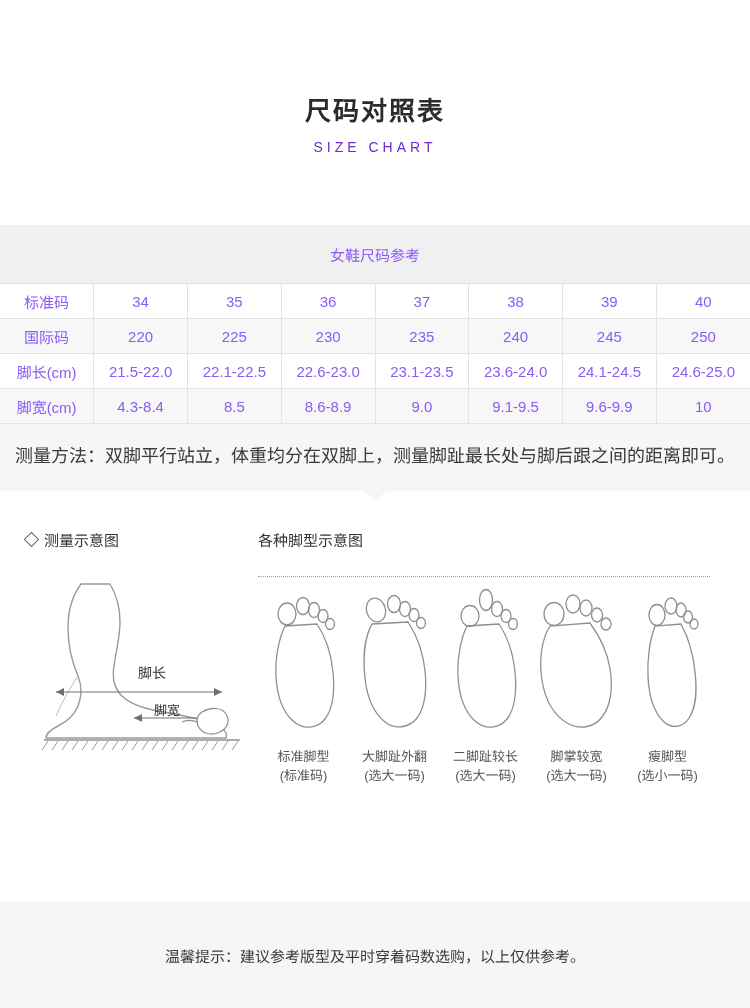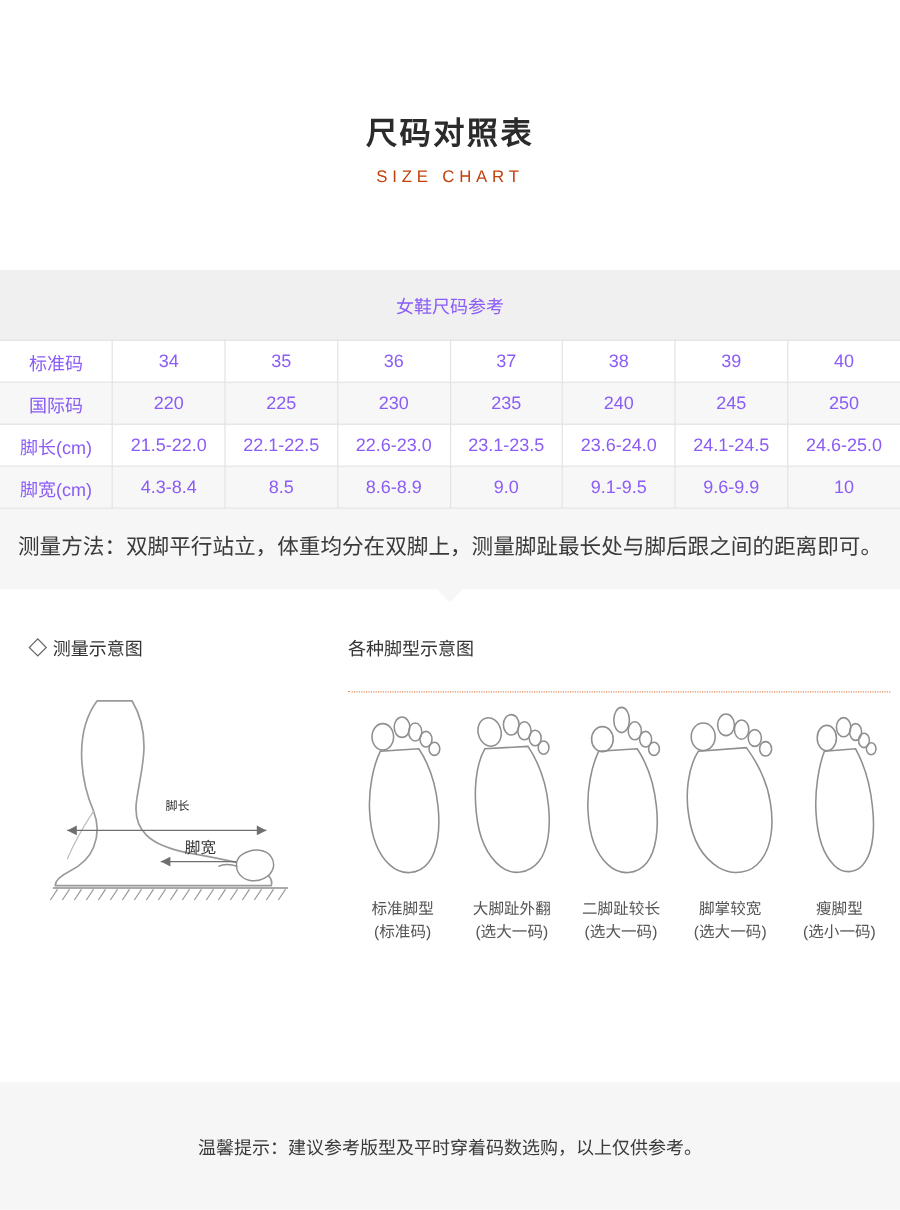--- a/index.html
+++ b/index.html
@@ -37,7 +37,7 @@
   .header-sub {
     margin-top: 12px;
     font-size: 14px;
-    color: #c2410c;
+    color: #6d28d9;
     letter-spacing: 4px;
   }
 

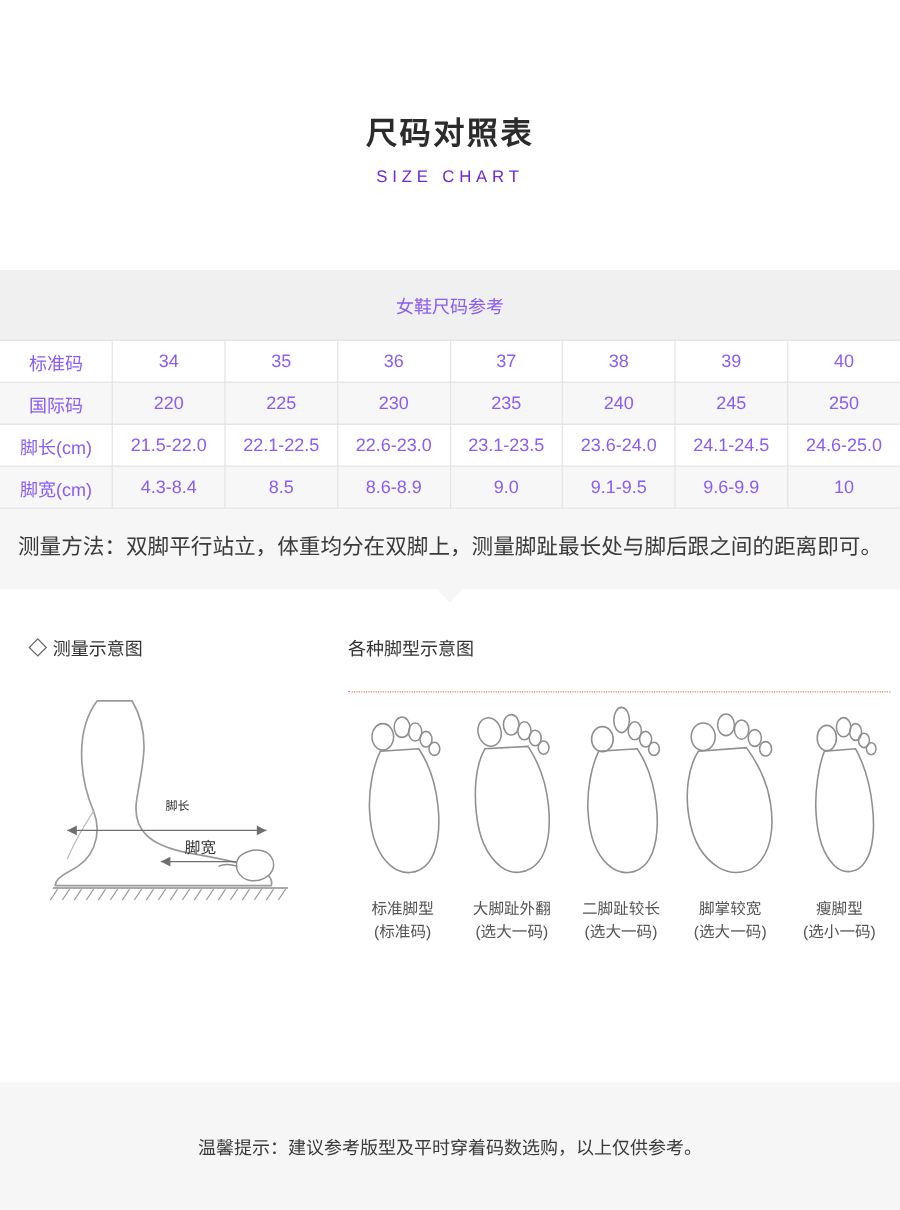--- a/index.html
+++ b/index.html
@@ -115,7 +115,6 @@
     width: 638px;
     padding-top: 38px;
     display: flex;
-    gap: 32px;
   }
   .illus-left {
     width: 258px;

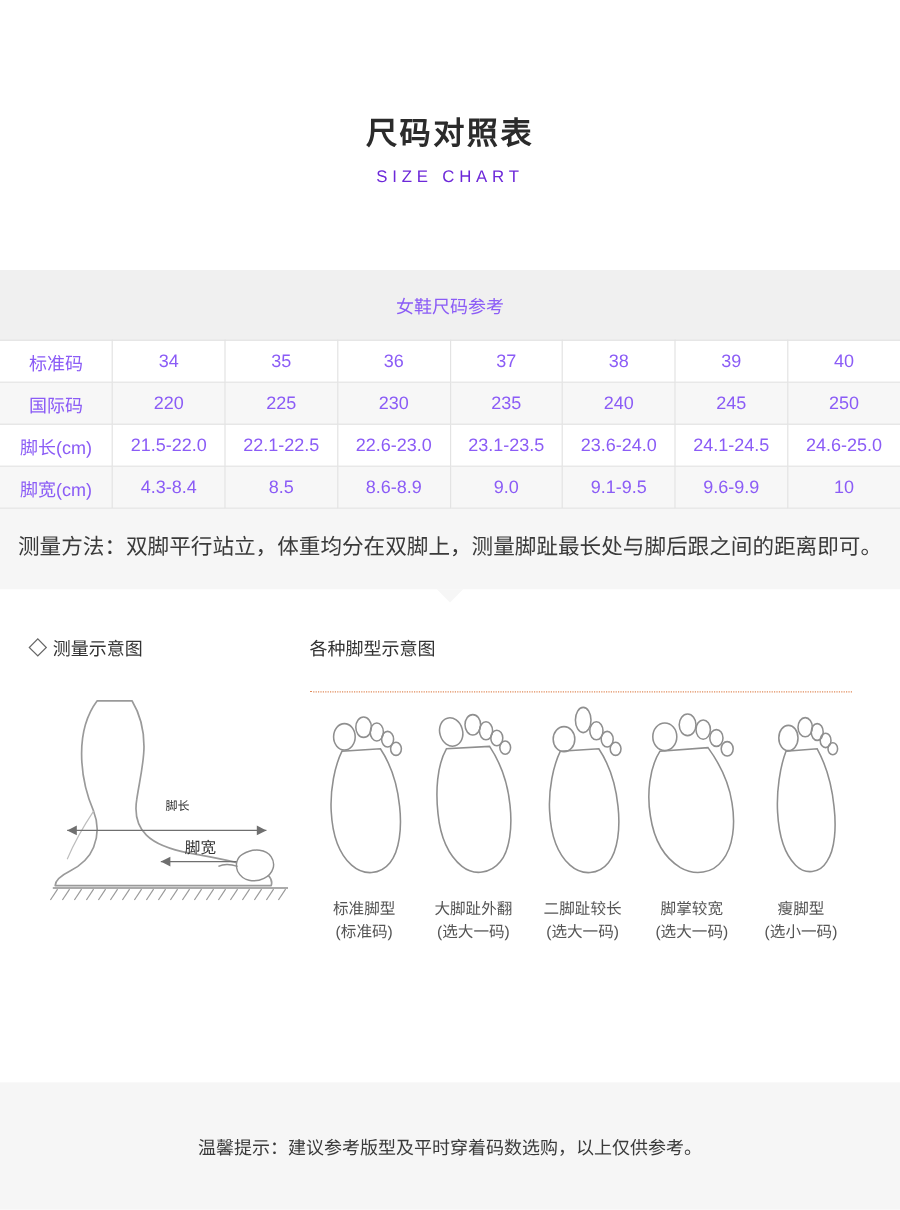--- a/index.html
+++ b/index.html
@@ -302,7 +302,7 @@
                    C186 170 176 168 172 160 C170 155 171 149 176 146 Z" fill="#fff" stroke="#8f8f8f" stroke-width="1.2"></path>
           <path d="M172 156 C166 154 160 154 156 156" fill="none" stroke="#8f8f8f" stroke-width="1.2"></path>
         </svg>
-        <div style="position:relative; margin-top:-108px; margin-left:112px; font-size:10px; color:#333;">脚长</div>
+        <div style="position:relative; margin-top:-108px; margin-left:112px; font-size:14px; color:#333;">脚长</div>
         <div style="position:relative; margin-top:18px; margin-left:128px; font-size:13px; color:#333;">脚宽</div>
         <div style="height:70px;"></div>
       </div>

